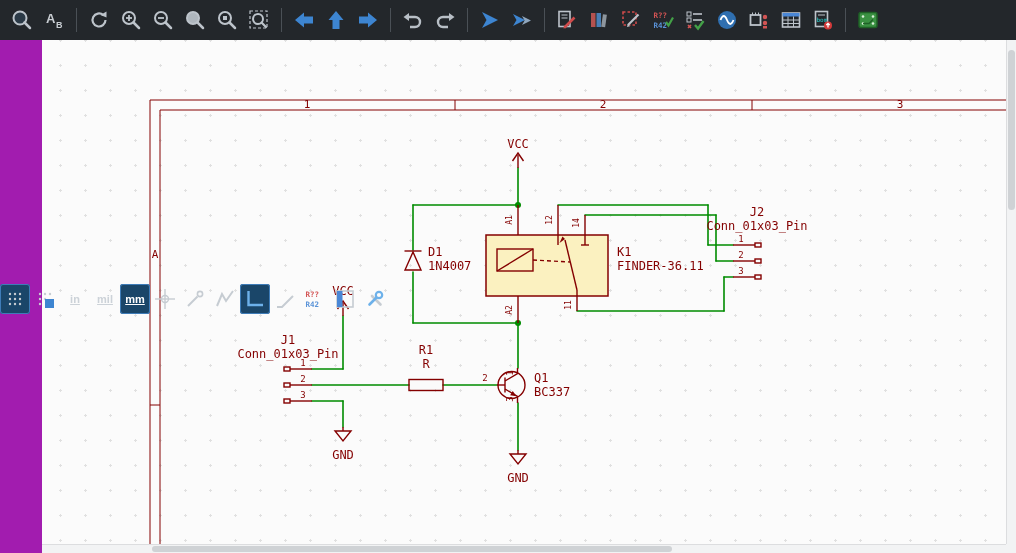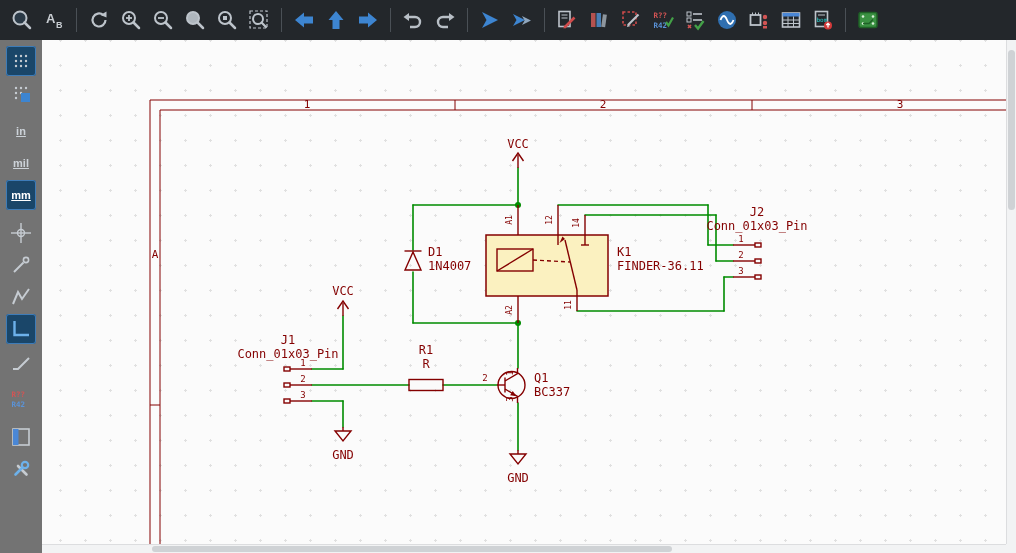--- a/index.html
+++ b/index.html
@@ -10,7 +10,7 @@
   .toolbar-top { position:absolute; left:0; top:0; width:1016px; height:40px;
     background:#23272b; display:flex; align-items:center; padding-left:6px; z-index:5; }
   .toolbar-left { position:absolute; left:0; top:40px; width:42px; height:513px;
-    background:#737373; display:flex; flex-direction:column; align-items:center;
+    background:#a21caf; display:flex; align-items:center;
     padding-top:5px; z-index:5; }
   .tbtn { width:30px; height:30px; border-radius:3px; display:flex; align-items:center;
     justify-content:center; flex:0 0 auto; margin:0 1px; cursor:default; }

